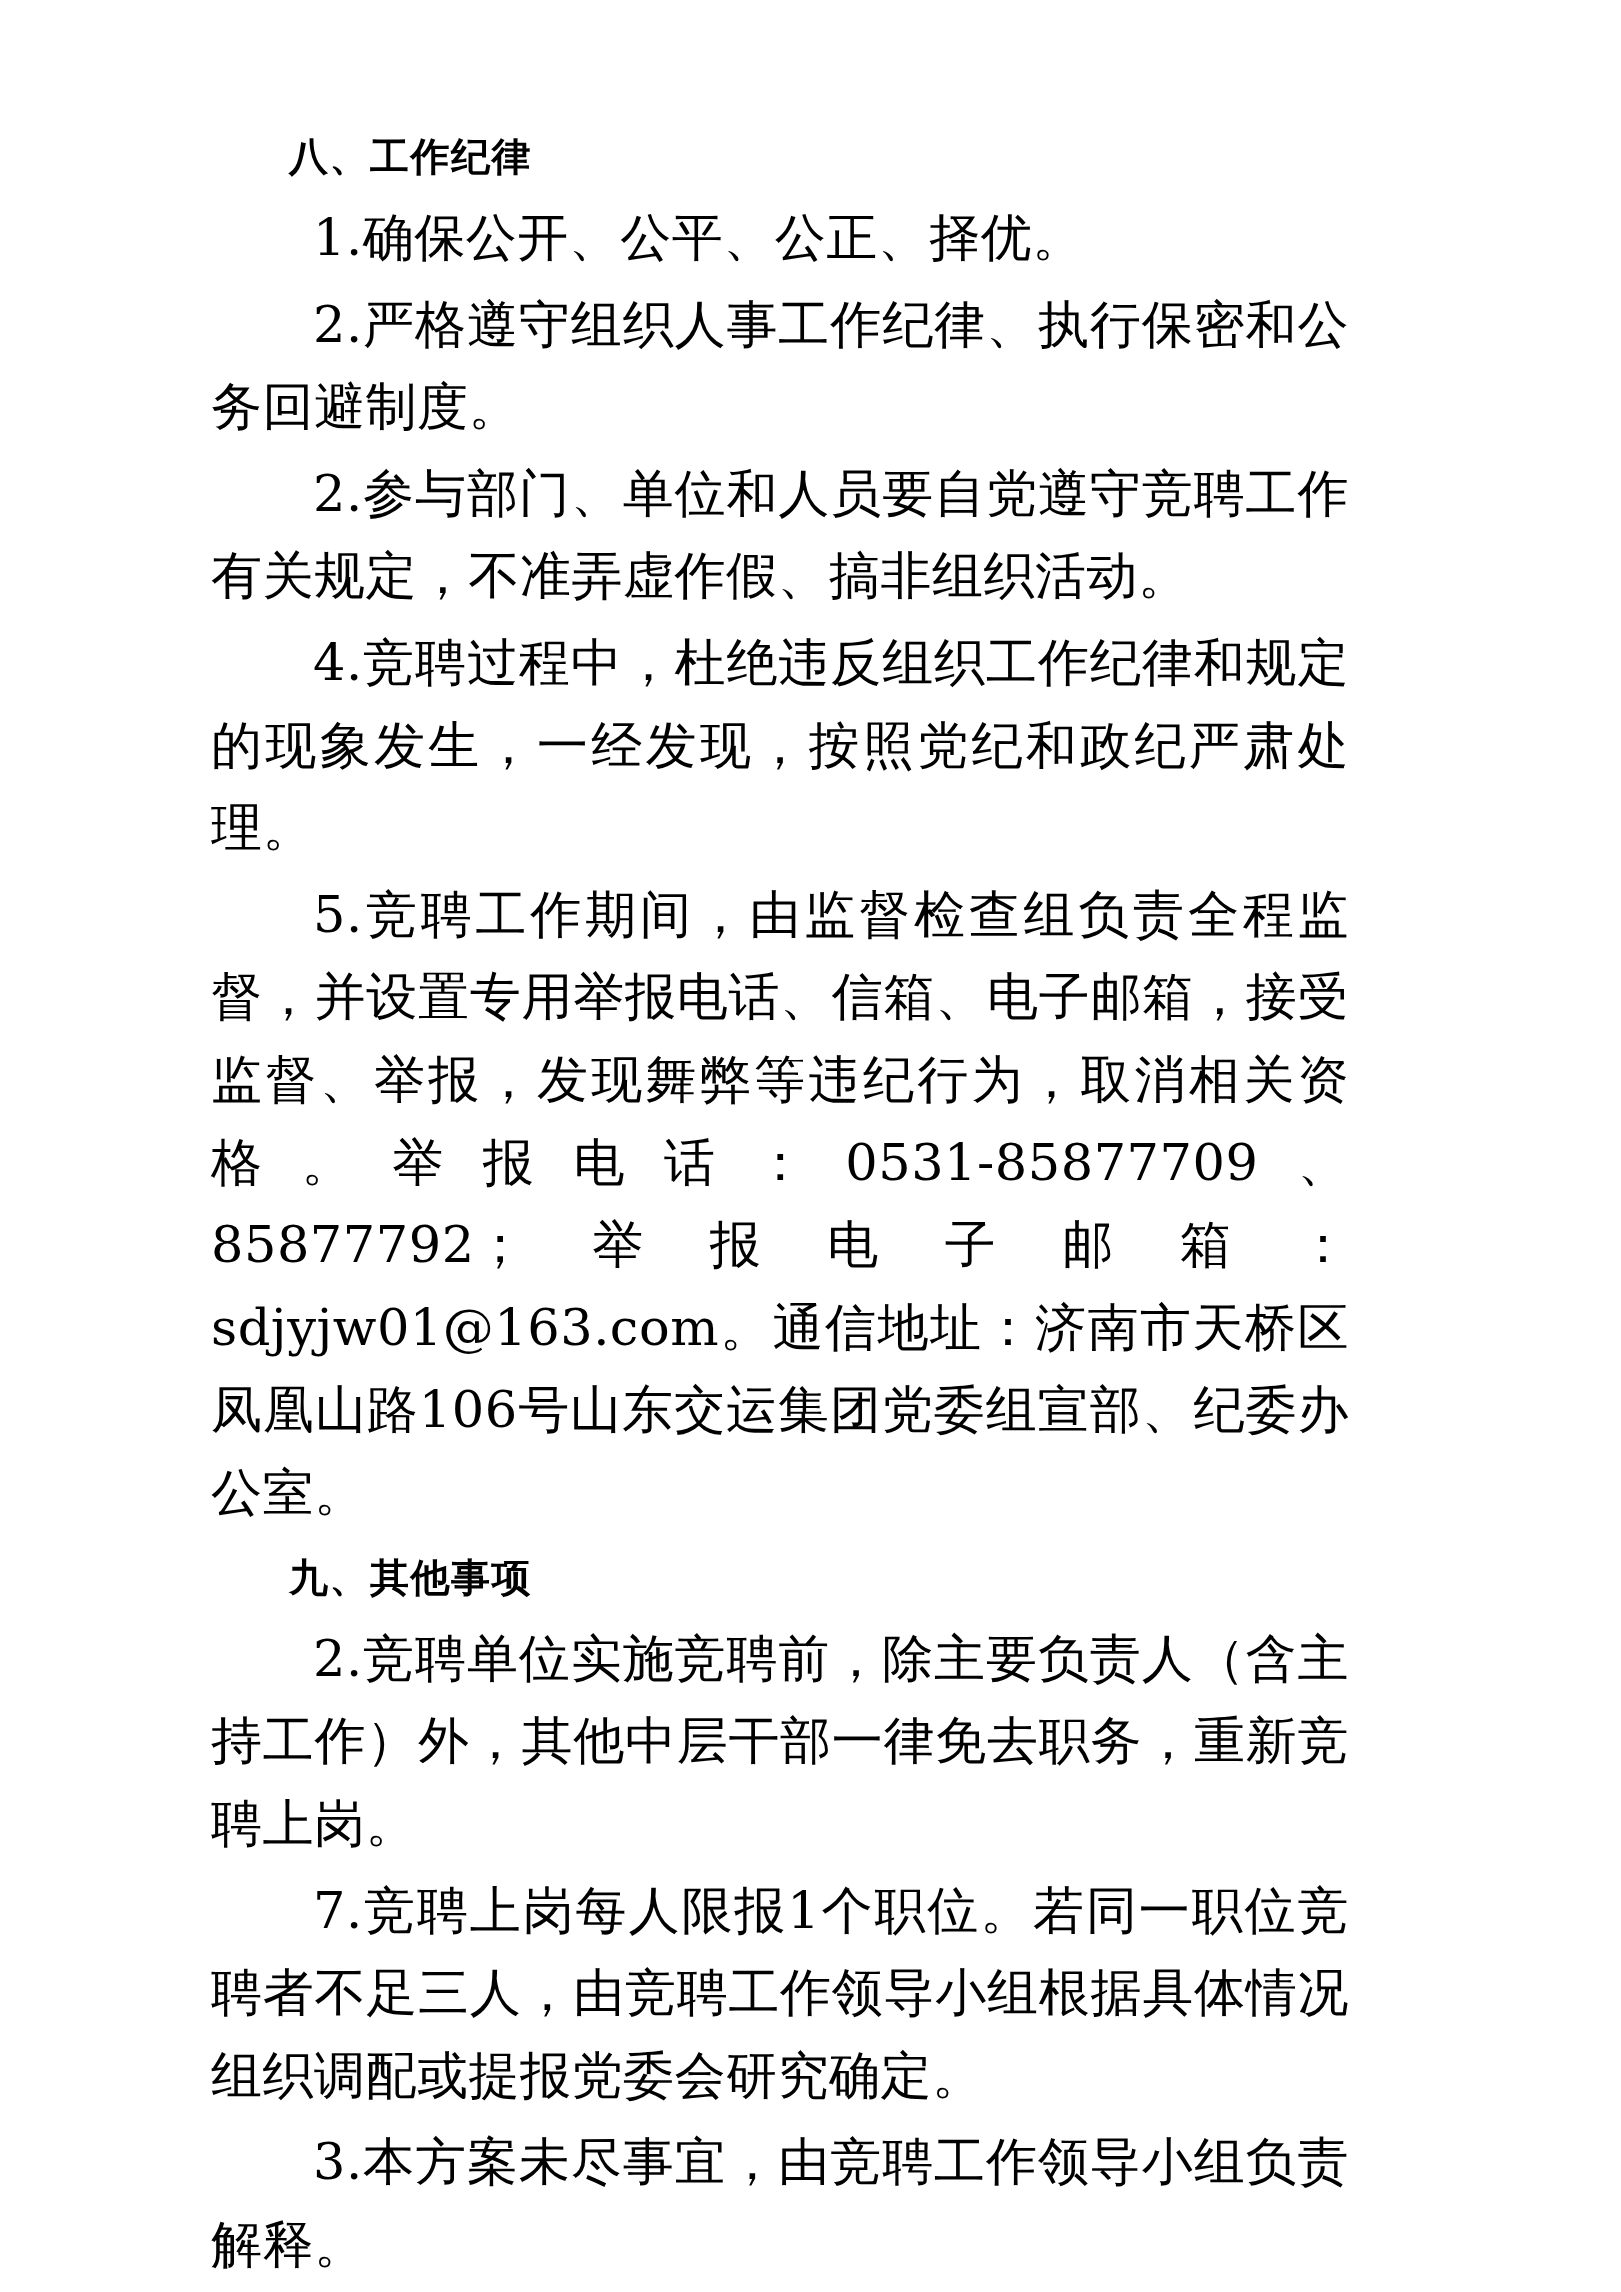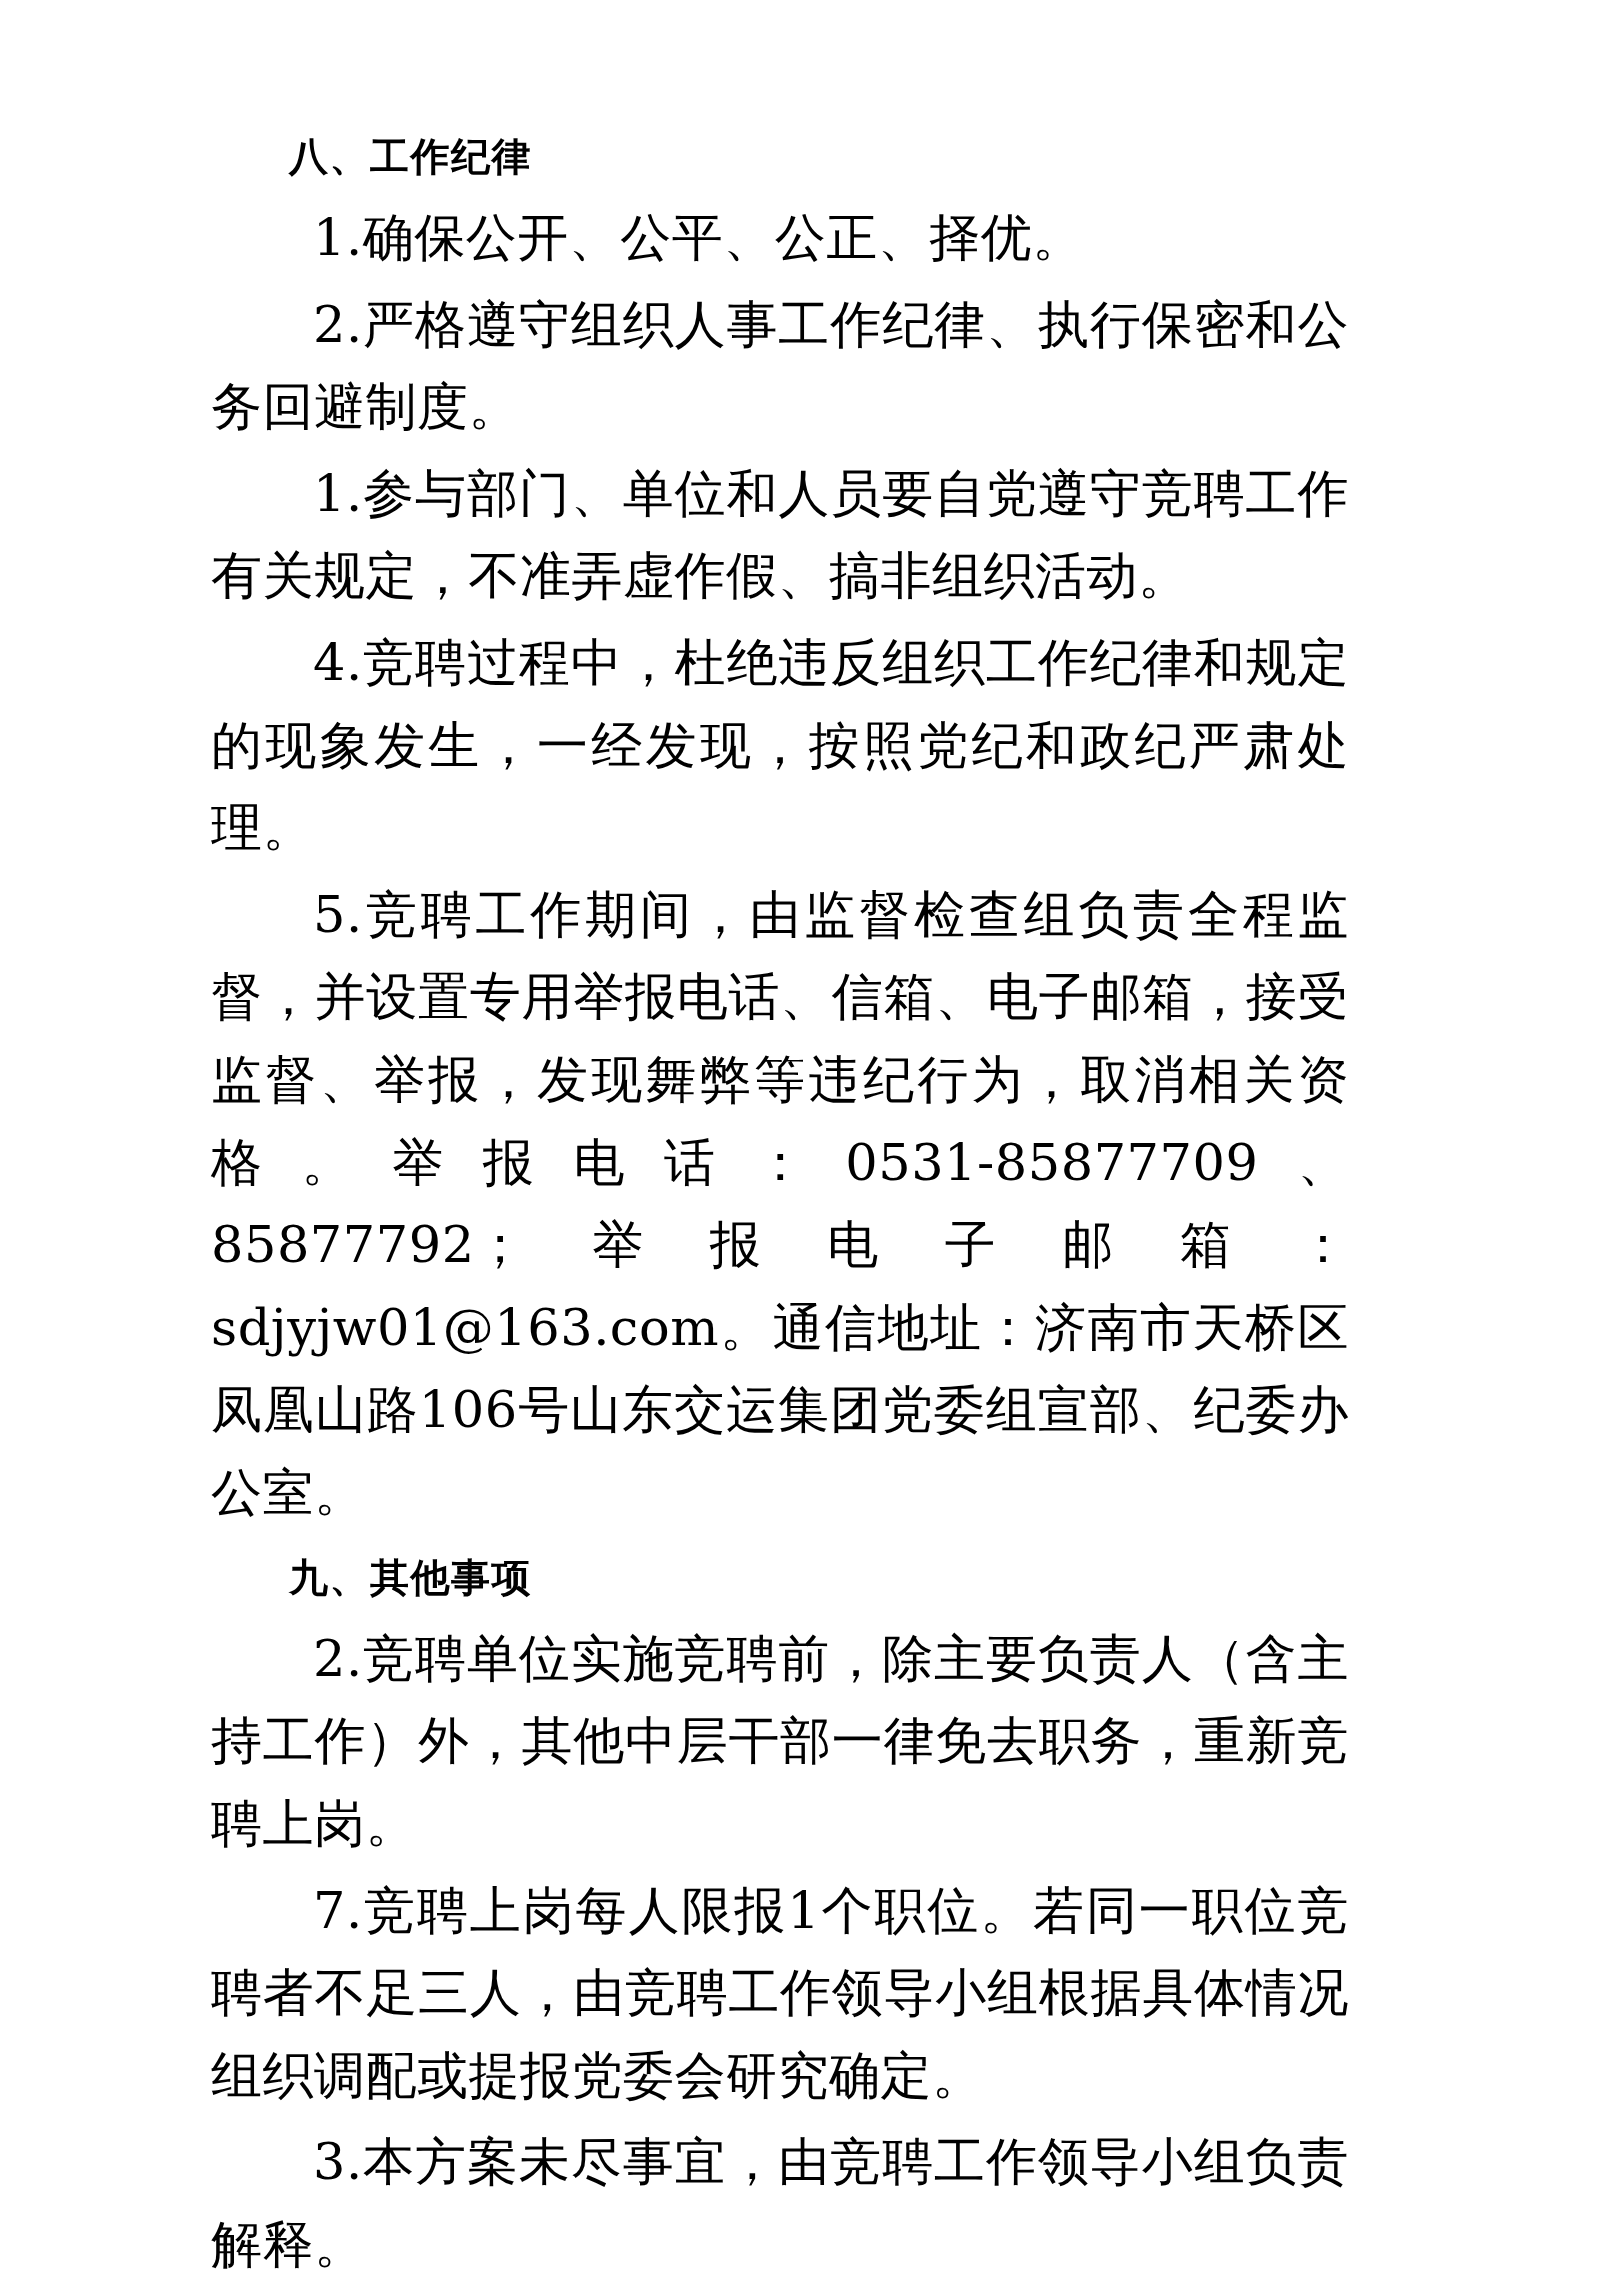--- a/index.html
+++ b/index.html
@@ -62,7 +62,7 @@
 
     <p class="para">1.确保公开、公平、公正、择优。</p>
     <p class="para">2.严格遵守组织人事工作纪律、执行保密和公务回避制度。</p>
-    <p class="para">1.参与部门、单位和人员要自党遵守竞聘工作有关规定，不准弄虚作假、搞非组织活动。</p>
+    <p class="para">2.参与部门、单位和人员要自党遵守竞聘工作有关规定，不准弄虚作假、搞非组织活动。</p>
     <p class="para">4.竞聘过程中，杜绝违反组织工作纪律和规定的现象发生，一经发现，按照党纪和政纪严肃处理。</p>
     <p class="para">5.竞聘工作期间，由监督检查组负责全程监督，并设置专用举报电话、信箱、电子邮箱，接受监督、举报，发现舞弊等违纪行为，取消相关资格。举报电话：0531-85877709、85877792；举报电子邮箱：sdjyjw01@163.com。通信地址：济南市天桥区凤凰山路106号山东交运集团党委组宣部、纪委办公室。</p>
 

